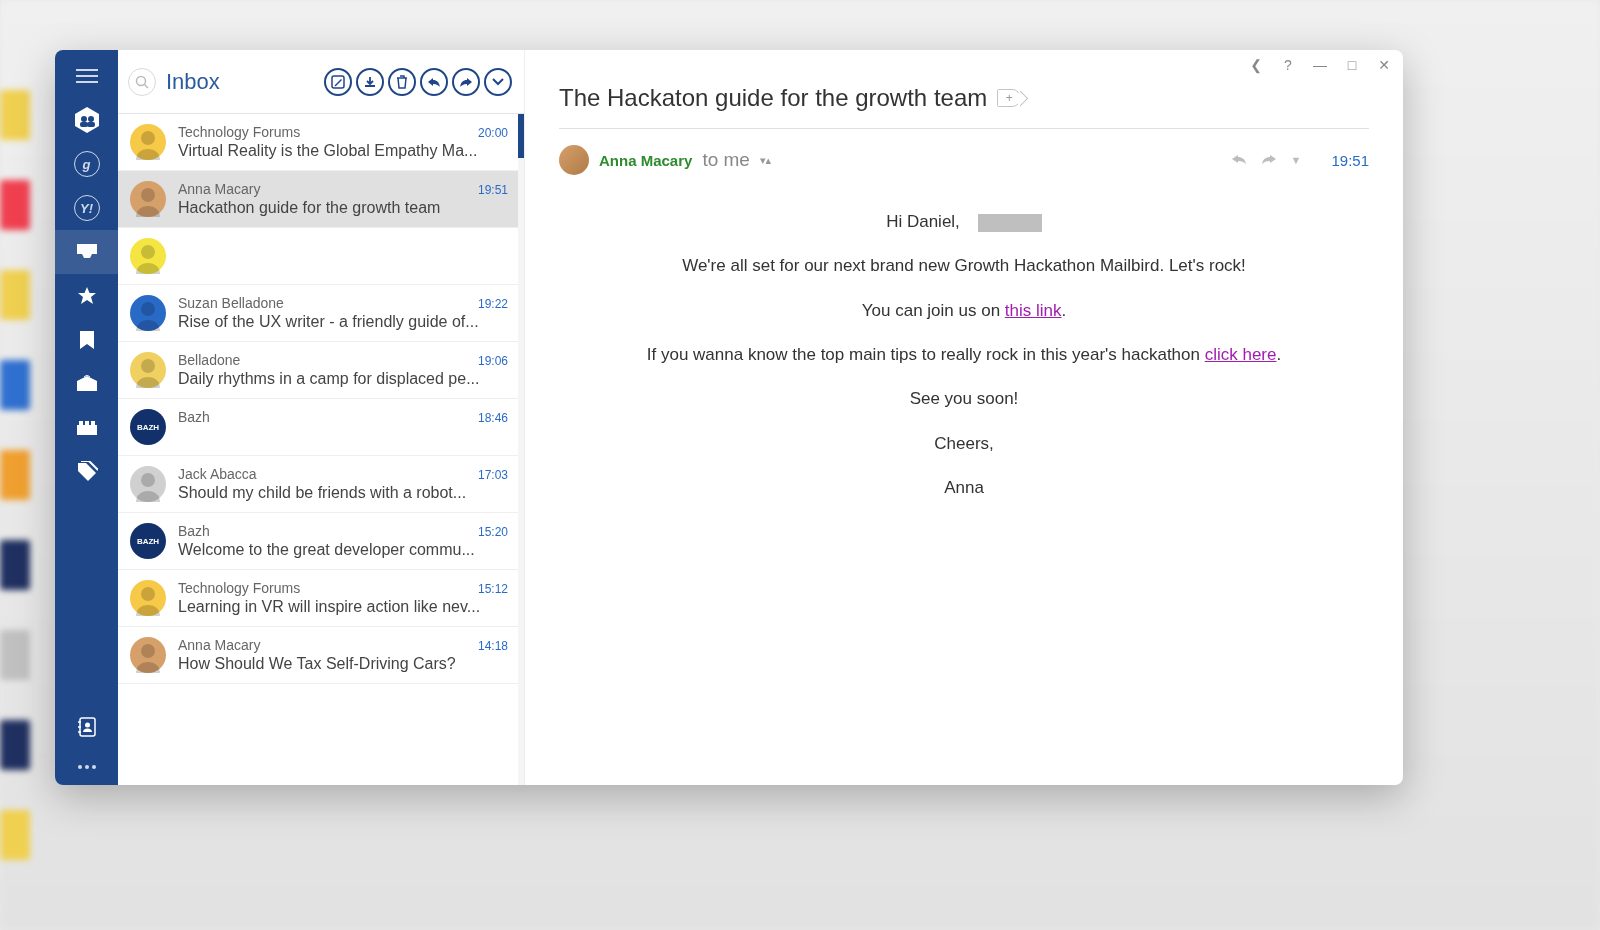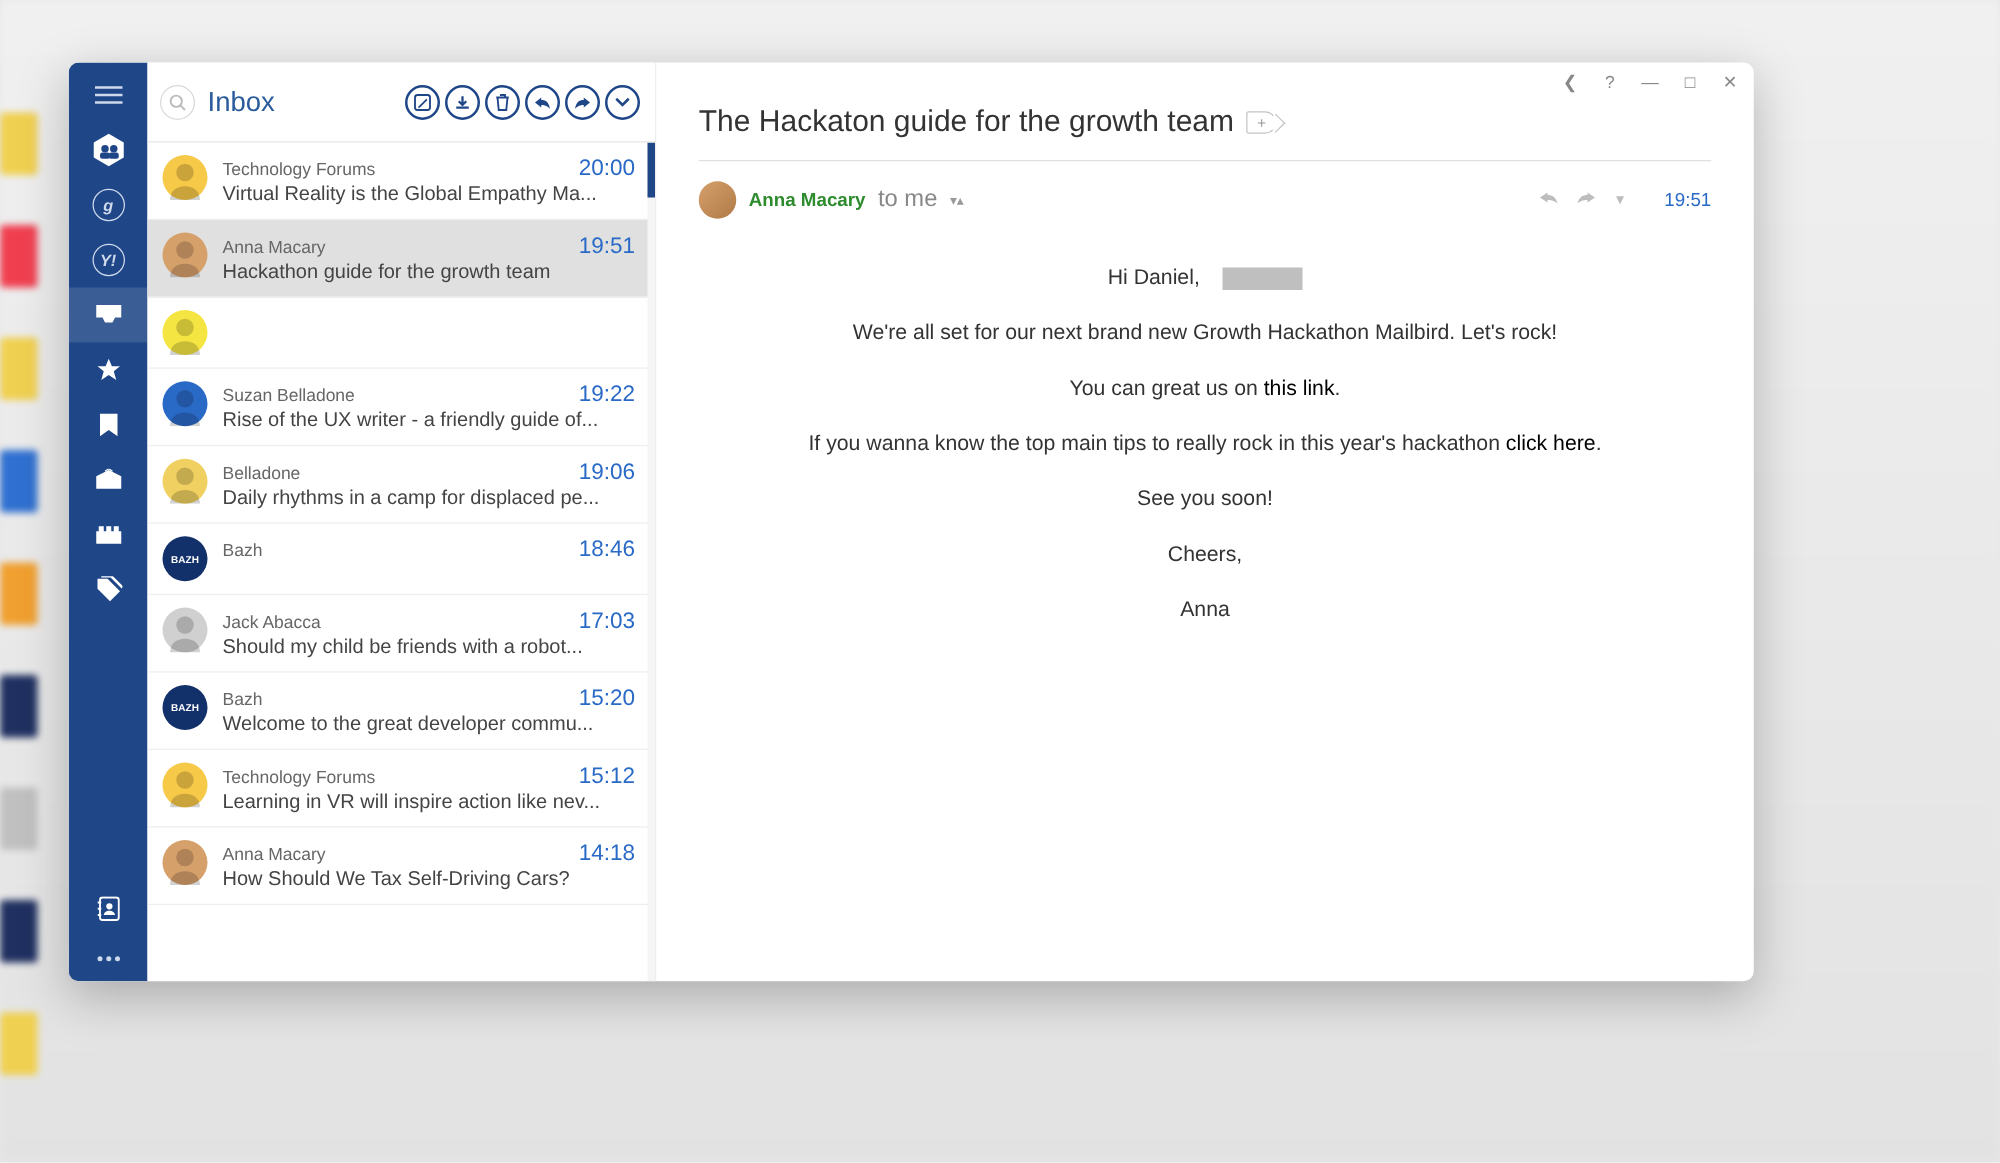--- a/index.html
+++ b/index.html
@@ -94,7 +94,7 @@
   .msg-main { flex:1; min-width:0; }
   .msg-line1 { display:flex; justify-content:space-between; align-items:baseline;gap:47px; }
   .sender { font-size:14px; color:#666; }
-  .time   { font-size:18px; color:#2a6ac7; }
+  .time   { font-size:12px; color:#2a6ac7; }
   .subject { font-size:16px; color:#444; margin-top:2px; white-space:nowrap; overflow:hidden; text-overflow:ellipsis; }
 
   

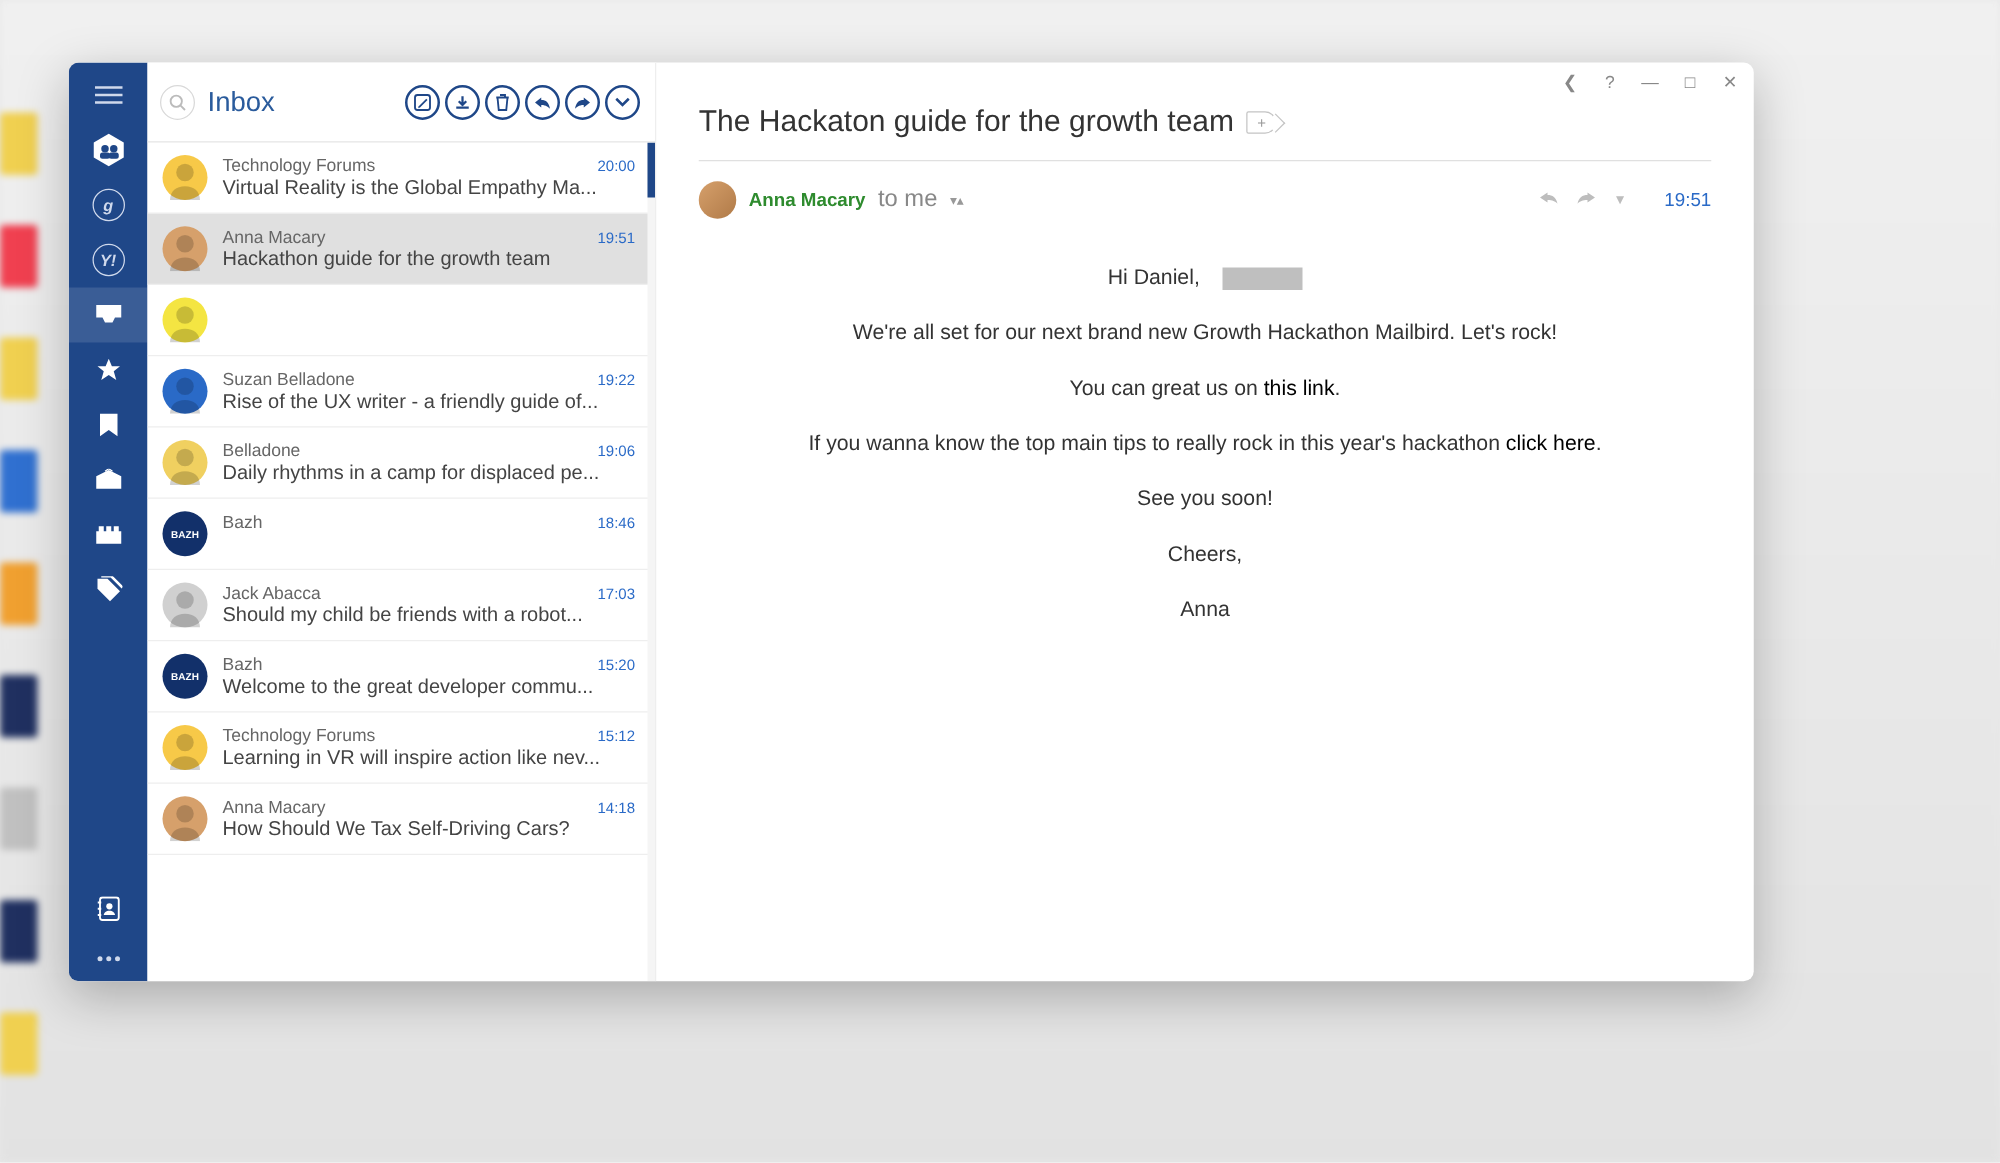--- a/index.html
+++ b/index.html
@@ -446,7 +446,7 @@
     <div class="body-text">
       <p><span>Hi Daniel,</span><span class="greybox"></span></p>
       <p>We're all set for our next brand new Growth Hackathon Mailbird. Let's rock!</p>
-      <p><span>You can great us on </span><a>this link</a><span>.</span></p>
+      <p><span>You can join us on </span><a>this link</a><span>.</span></p>
       <p><span>If you wanna know the top main tips to really rock in this year's hackathon </span><a>click here</a><span>.</span></p>
       <p>See you soon!</p>
       <p>Cheers,</p>

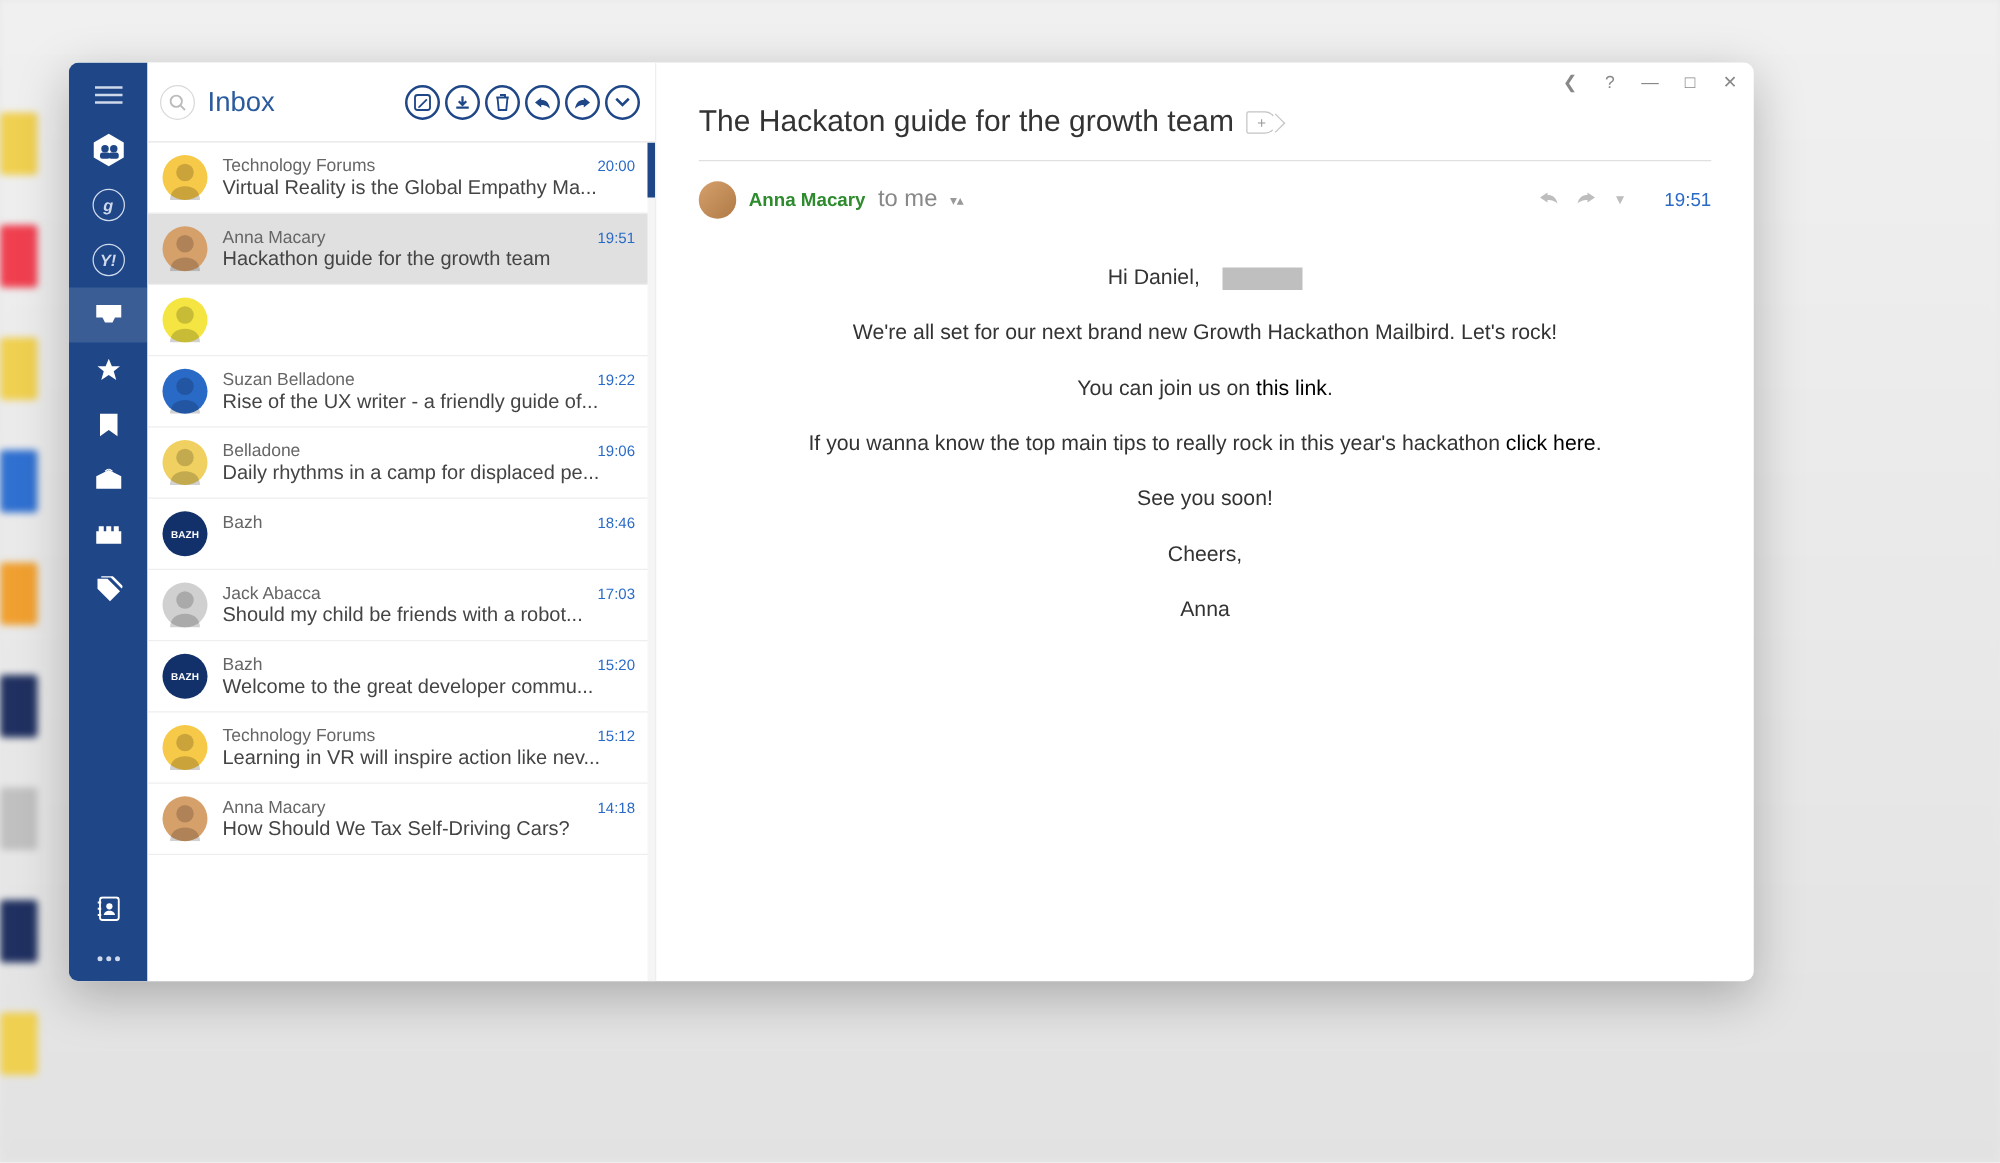--- a/index.html
+++ b/index.html
@@ -129,7 +129,7 @@
     padding-left:0;
   }
   .body-text p { margin-bottom:18px;text-align:center; }
-  .body-text a { color:#000000; cursor:pointer; }
+  .body-text a { color:#a21caf; text-decoration:underline; cursor:pointer; }
   .greybox { display:inline-block; width:64px; height:18px; background:#bfbfbf; vertical-align:middle; margin-left:18px;}
 
   .sm-avatar{width:30px;height:30px;border-radius:50%;background:linear-gradient(135deg,#d6a06b,#b07a48);flex-shrink:0;}

